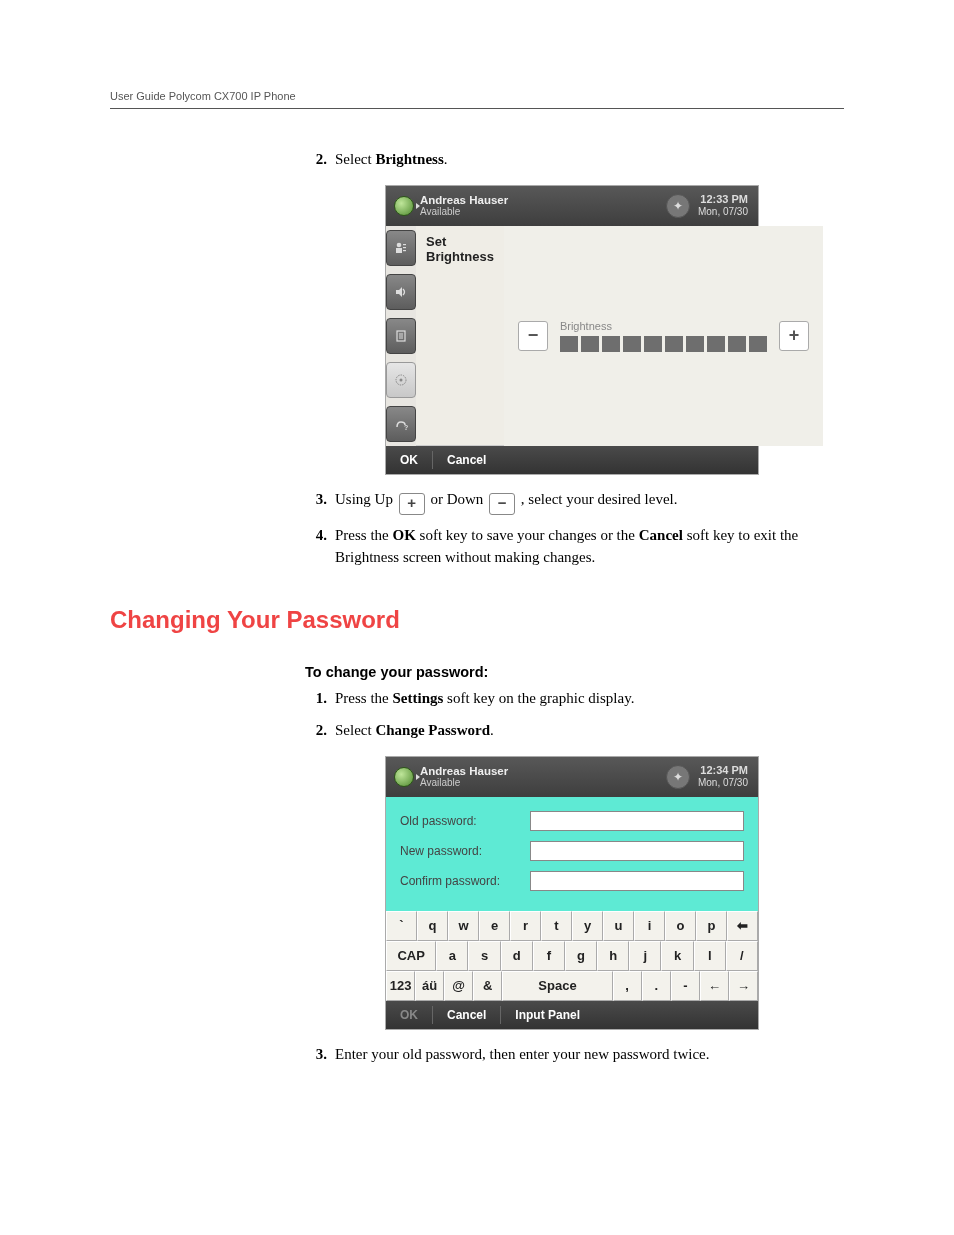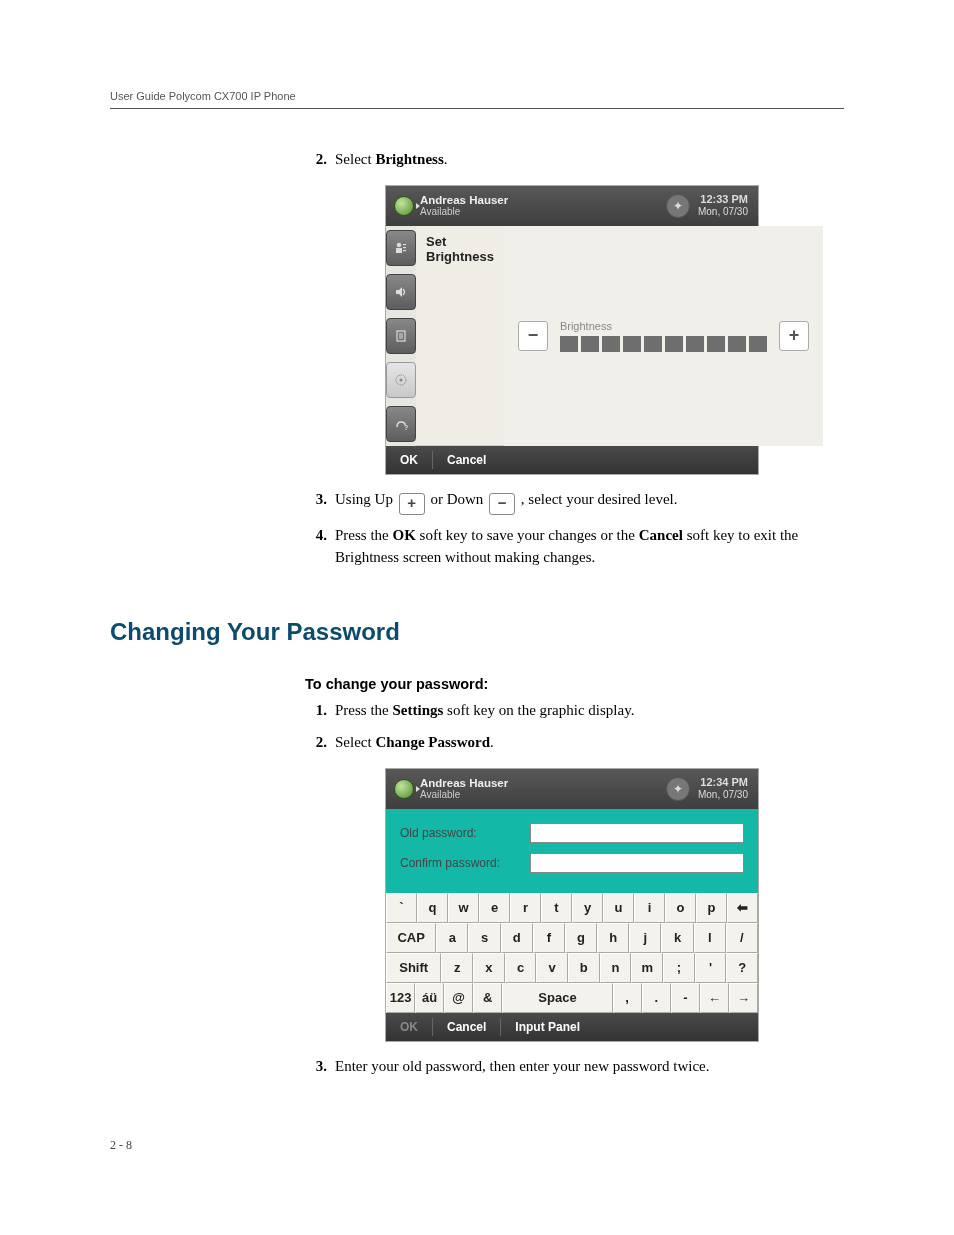--- a/index.html
+++ b/index.html
@@ -69,8 +69,8 @@
     font-family: Arial, Helvetica, sans-serif;
     font-size: 24px;
     font-weight: bold;
-    color: #0c4a6e;
-    margin: 50px 0 30px 0;
+    color: #ef4444;
+    margin: 38px 0 30px 0;
   }
   .sub-head {
     font-family: Arial, Helvetica, sans-serif;

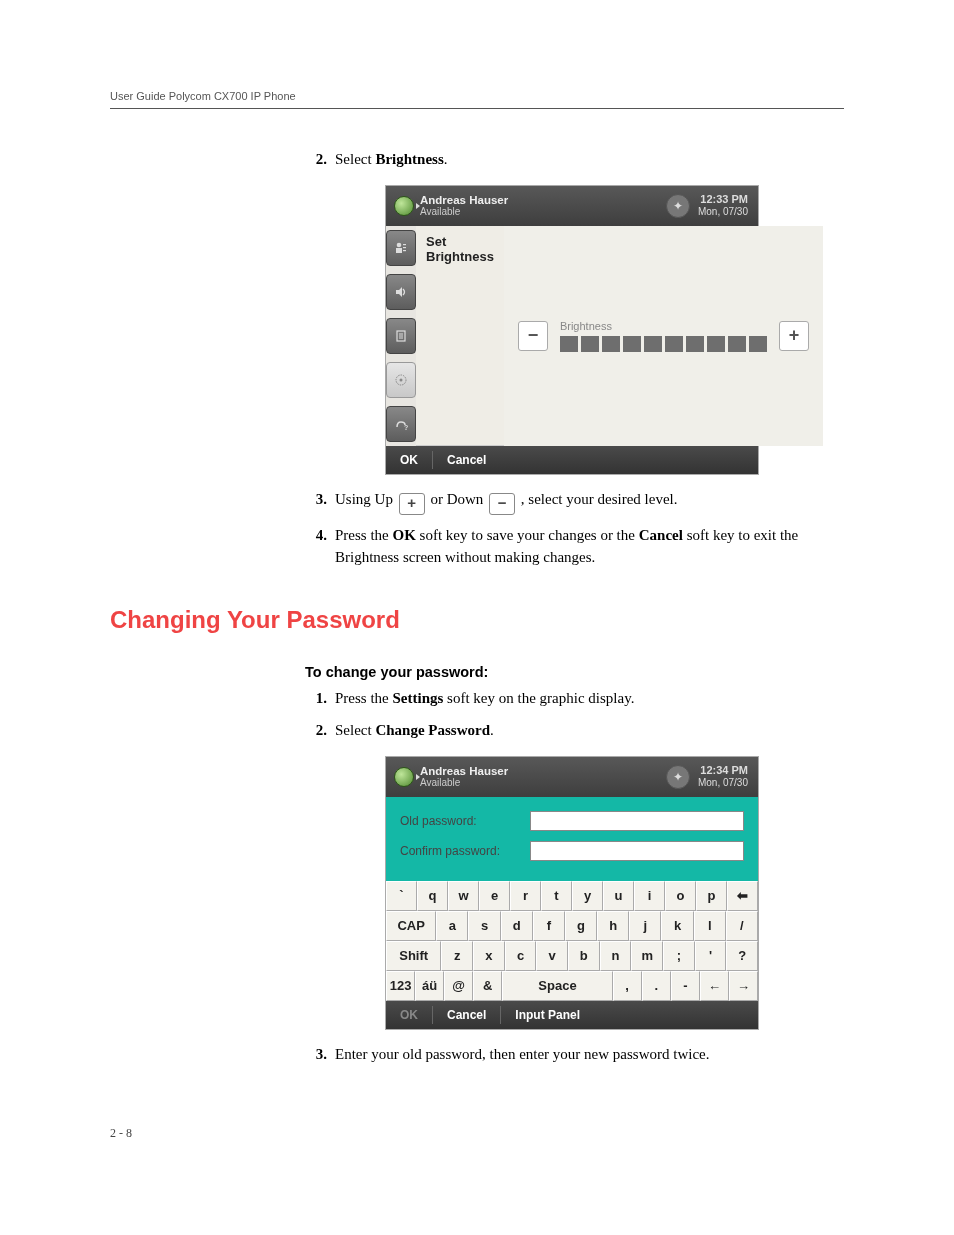--- a/index.html
+++ b/index.html
@@ -171,7 +171,7 @@
   .soft-divider{width:1px;height:18px;background:#666;}
 
   
-  .pw-body{padding:14px 14px 10px 14px;background:#14b8a6;}
+  .pw-body{padding:14px 14px 10px 14px;background:#5eead4;}
   .pw-row{display:flex;align-items:center;margin-bottom:10px;}
   .pw-label{width:130px;font-size:12px;color:#444;}
   .pw-input{flex:1;}

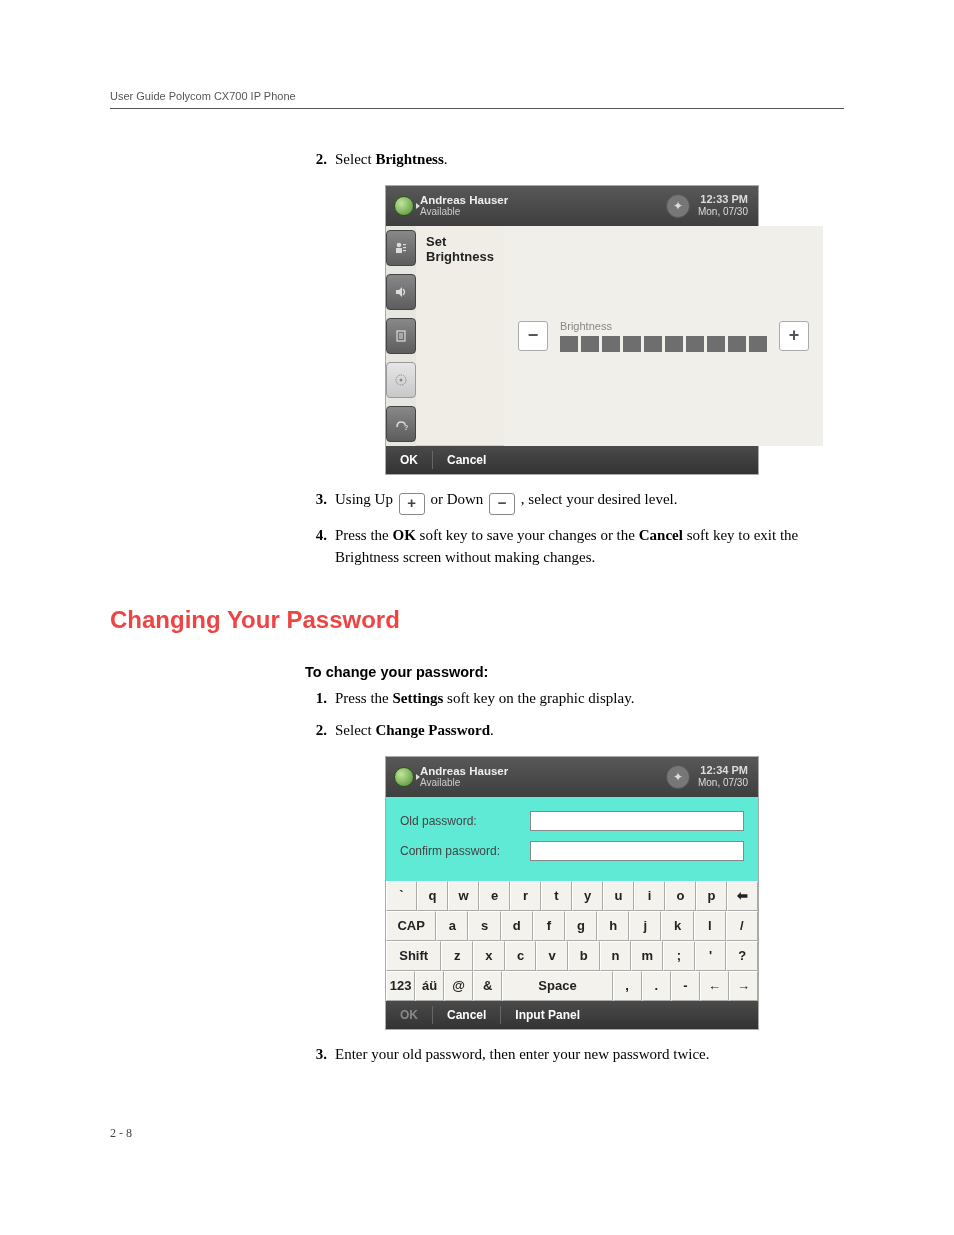--- a/index.html
+++ b/index.html
@@ -346,6 +346,10 @@
             <div class="pw-input"><input type="text" value="" style=""></div>
           </div>
           <div class="pw-row">
+            <div class="pw-label">New password:</div>
+            <div class="pw-input"><input type="text" value="" style=""></div>
+          </div>
+          <div class="pw-row">
             <div class="pw-label">Confirm password:</div>
             <div class="pw-input"><input type="text" value="" style=""></div>
           </div>

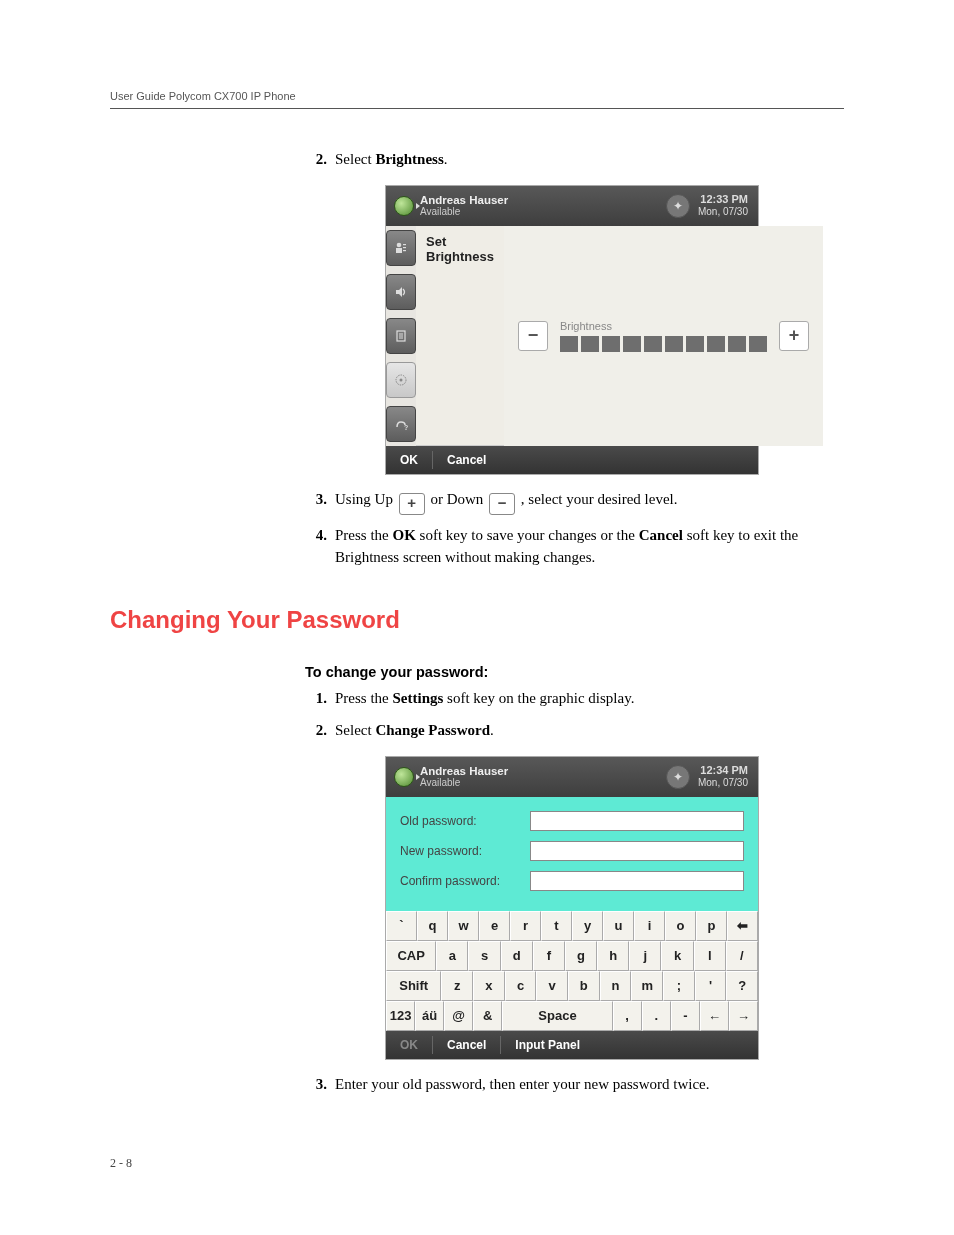--- a/index.html
+++ b/index.html
@@ -383,19 +383,6 @@
             <div class="key">/</div>
           </div>
           <div class="kbd-row">
-            <div class="key wide2">Shift</div>
-            <div class="key">z</div>
-            <div class="key">x</div>
-            <div class="key">c</div>
-            <div class="key">v</div>
-            <div class="key">b</div>
-            <div class="key">n</div>
-            <div class="key">m</div>
-            <div class="key">;</div>
-            <div class="key">'</div>
-            <div class="key">?</div>
-          </div>
-          <div class="kbd-row">
             <div class="key">123</div>
             <div class="key">áü</div>
             <div class="key">@</div>

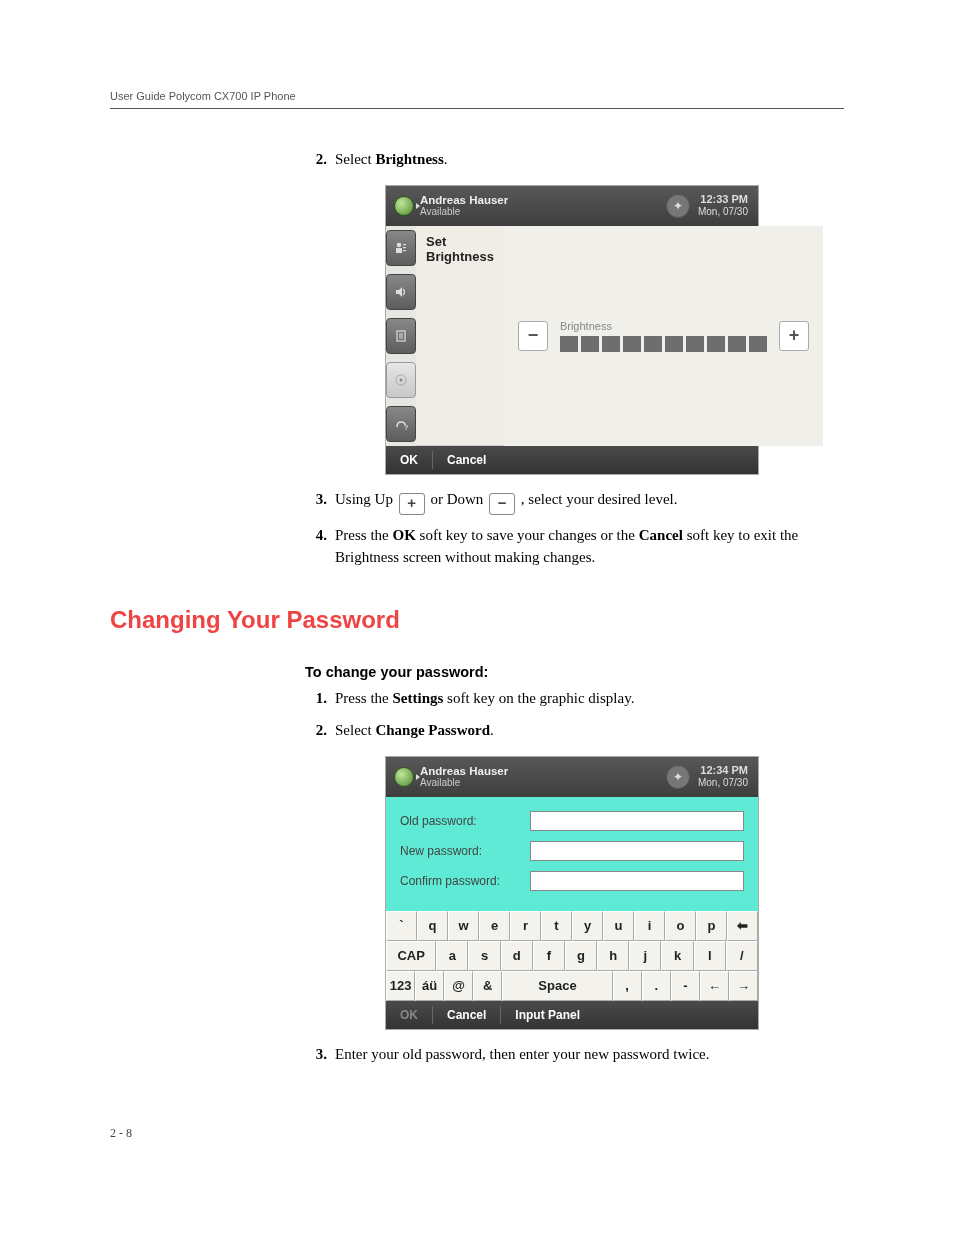--- a/index.html
+++ b/index.html
@@ -413,7 +413,6 @@
     </ol>
   </div>
 
-  <div class="page-num">2 - 8</div>
 </div>
 
 </body></html>

